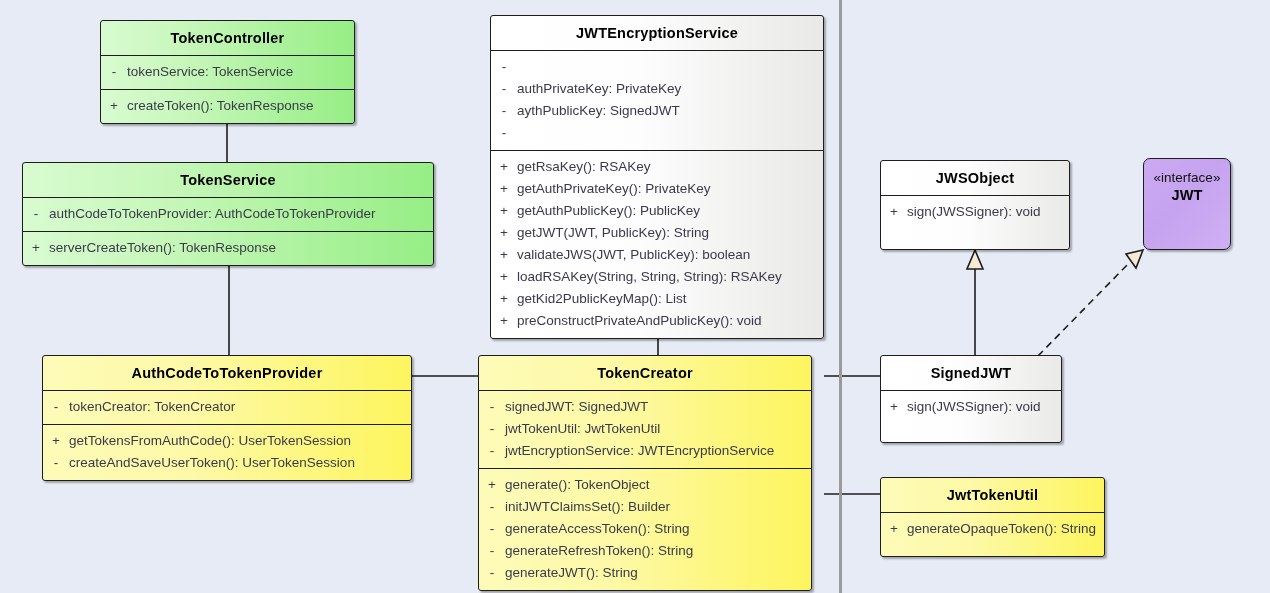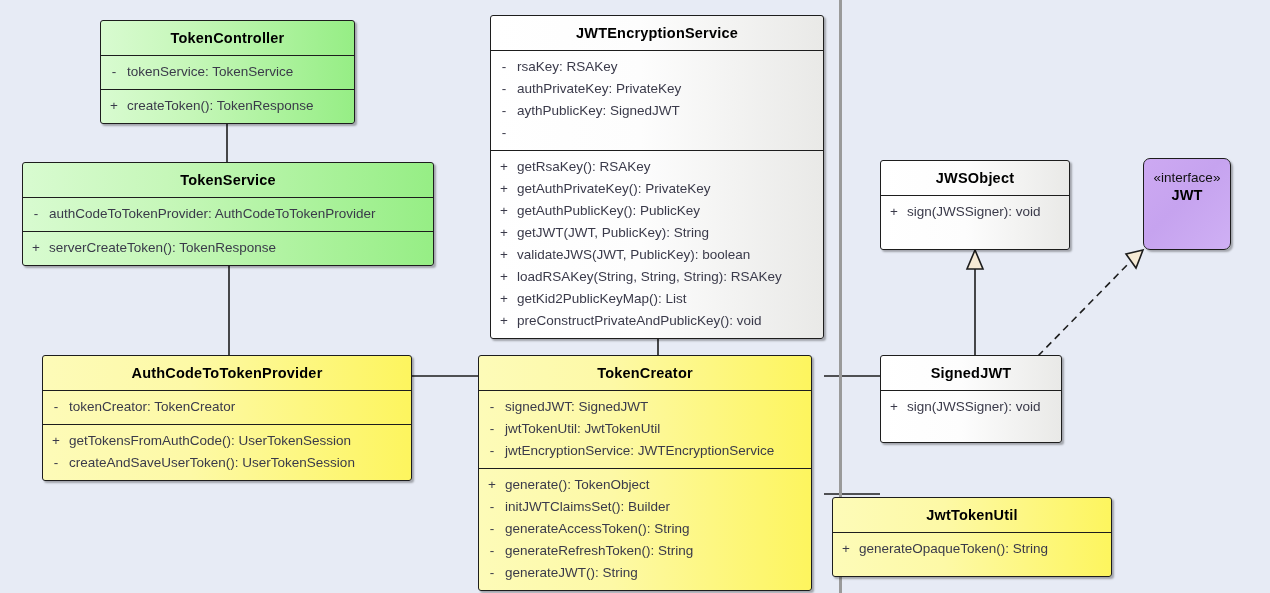--- a/index.html
+++ b/index.html
@@ -190,7 +190,6 @@
     <div class="compartment">
       <div class="row">
         <span class="vis">-</span>
-        <span class="sig">rsaKey: RSAKey</span>
       </div>
       <div class="row">
         <span class="vis">-</span>

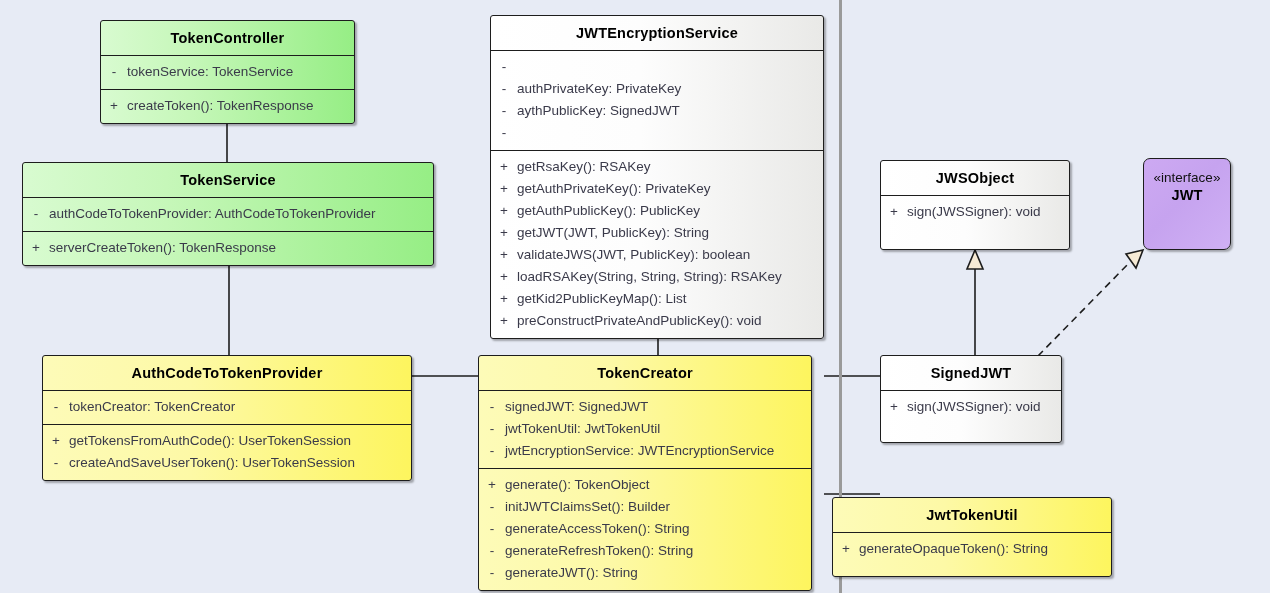--- a/index.html
+++ b/index.html
@@ -304,7 +304,7 @@
     </div>
   </div>
 
-  <div class="uml yellow" style="left:832px; top:477px; width:280px; height:80px;margin-top:20px;">
+  <div class="uml yellow" style="left:880px; top:477px; width:225px; height:80px;">
     <div class="title">JwtTokenUtil</div>
     <div class="compartment">
       <div class="row">

